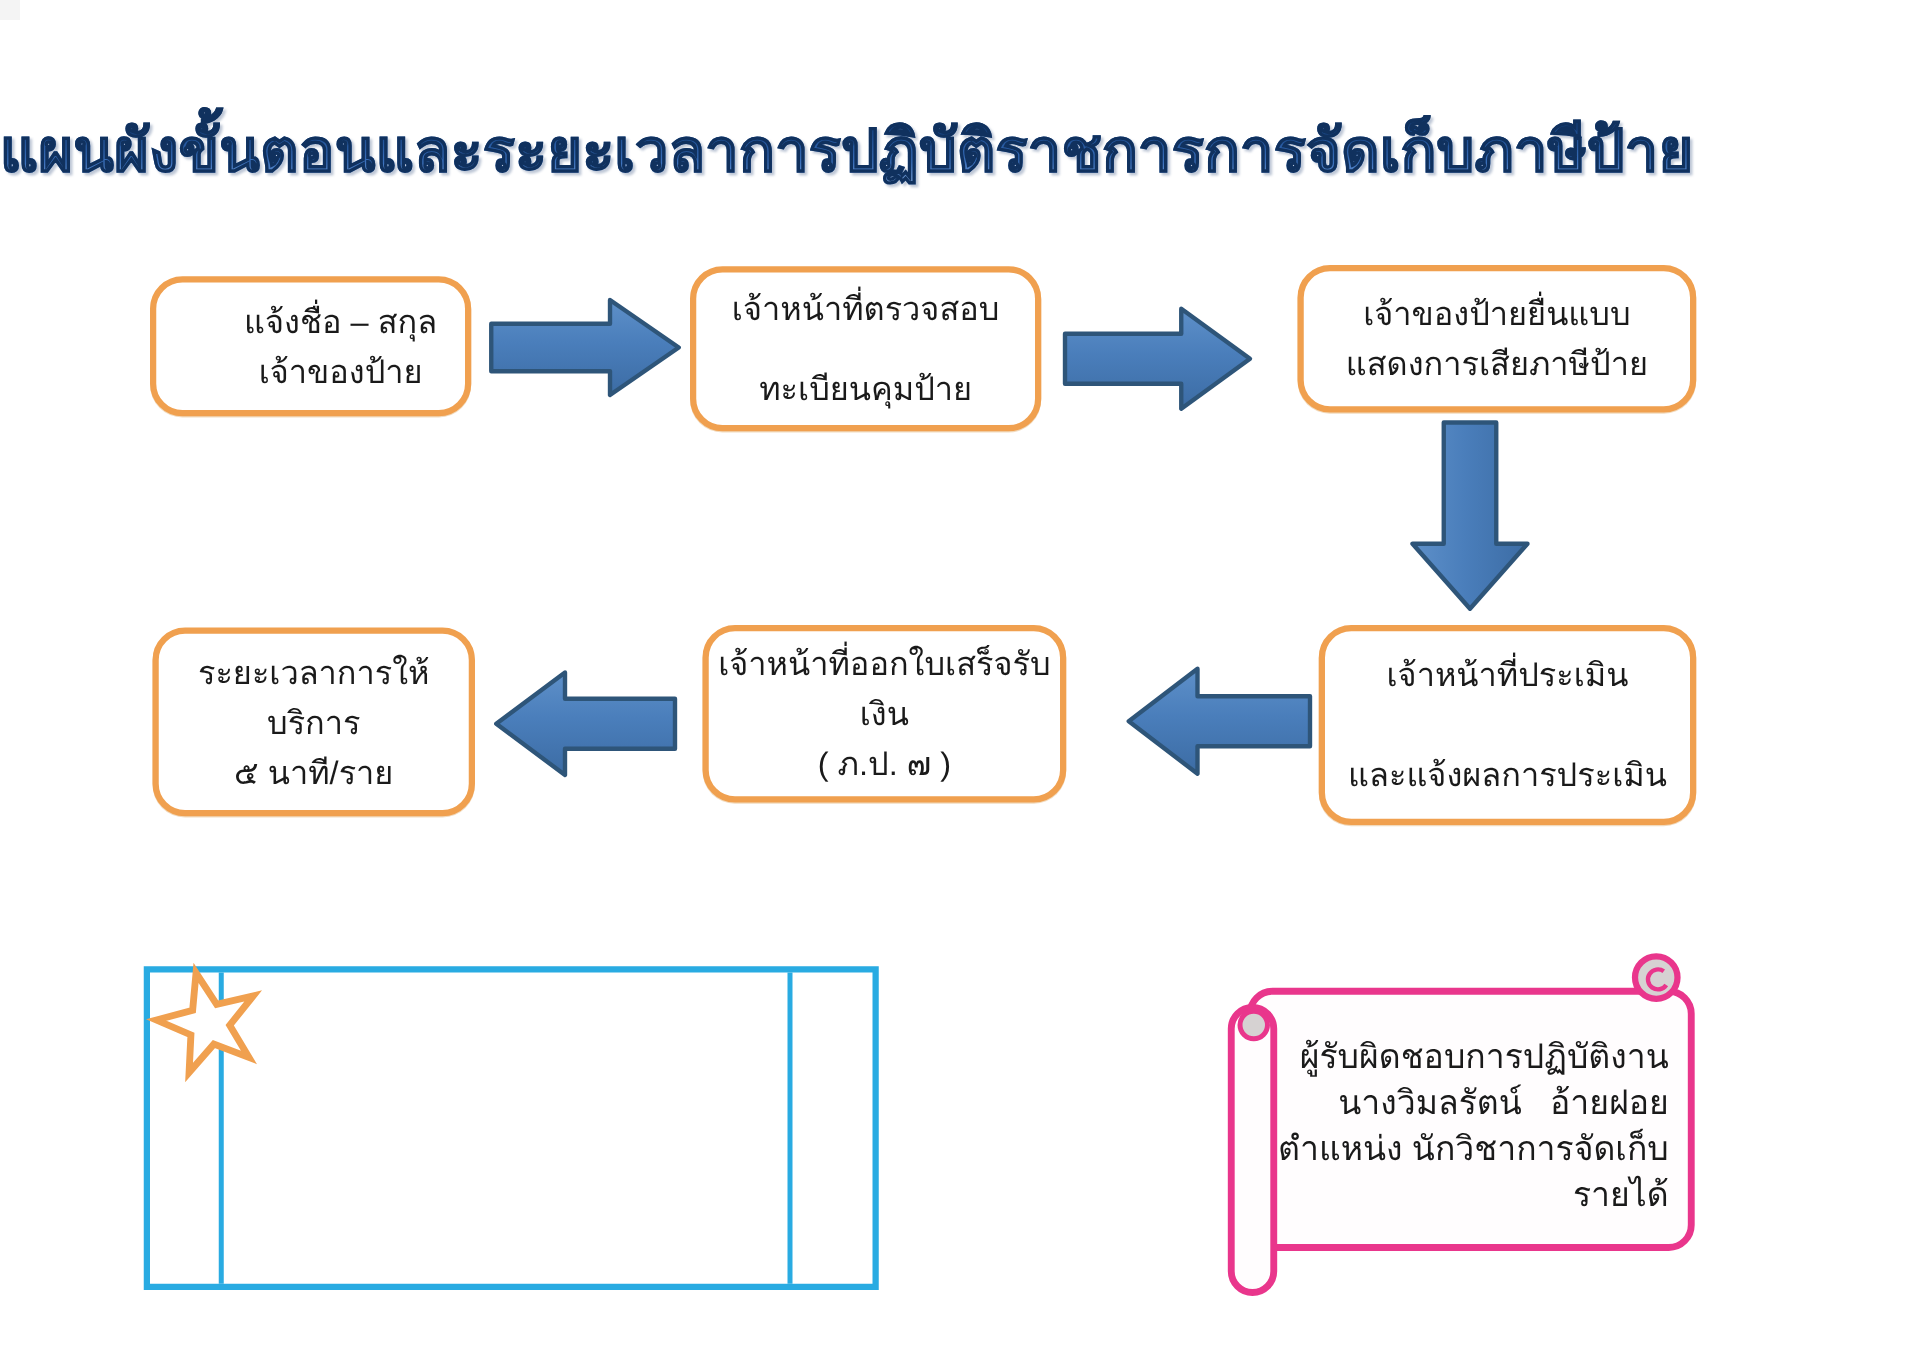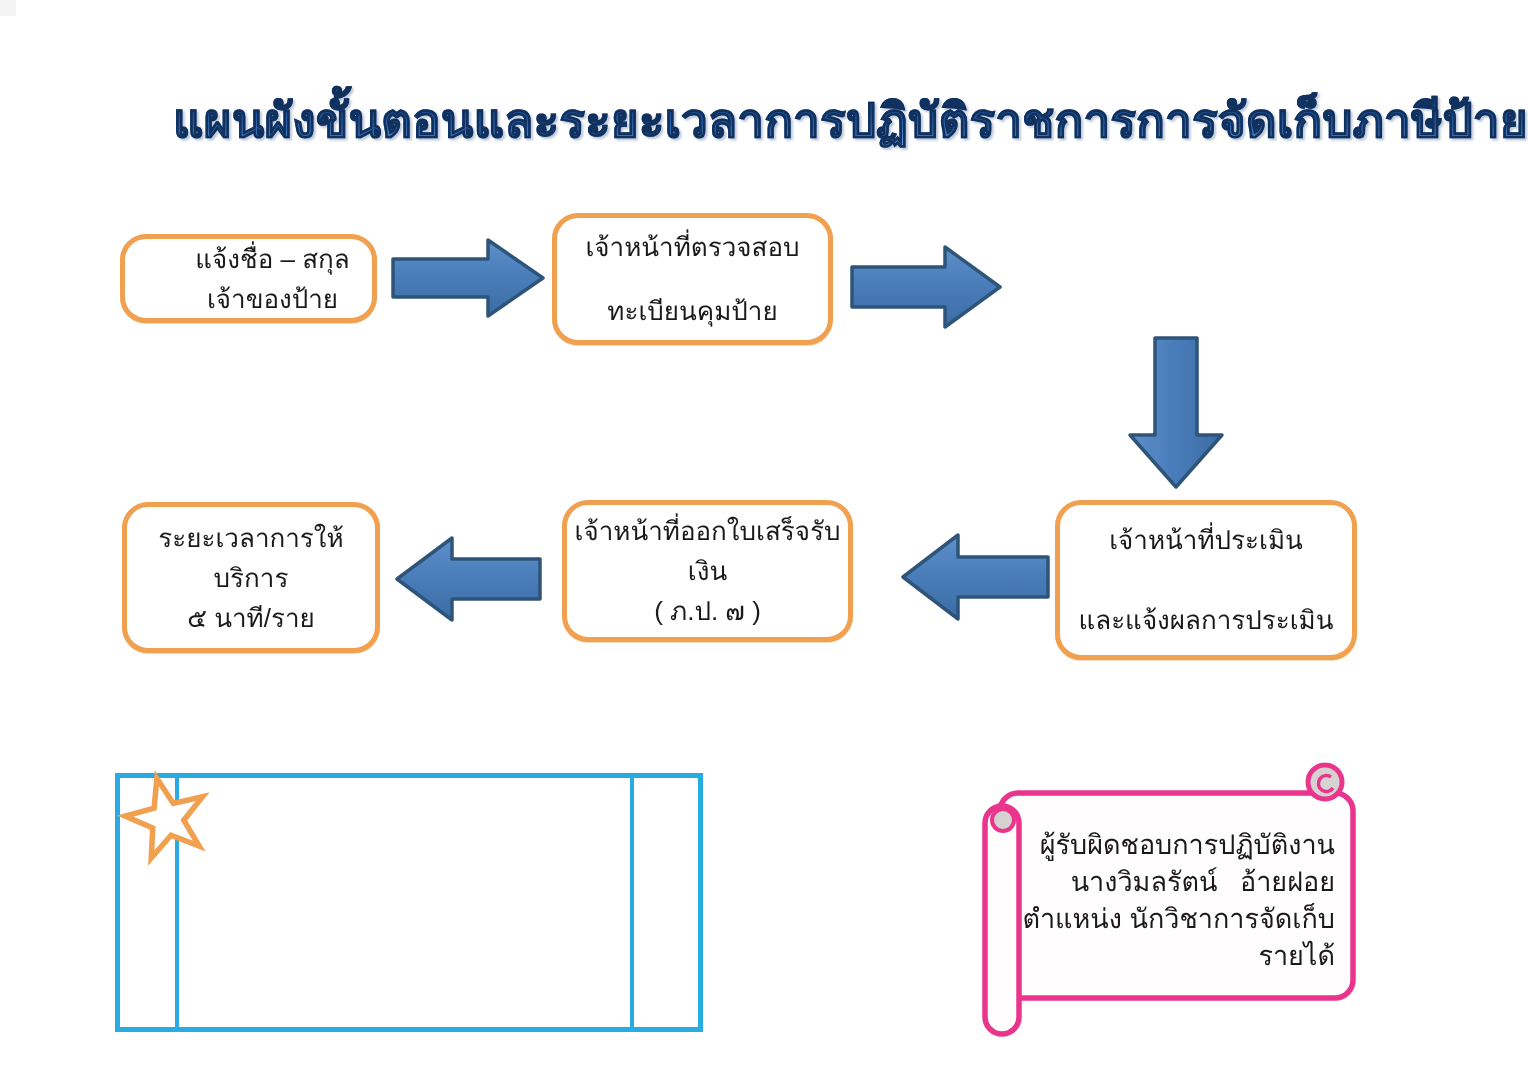--- a/index.html
+++ b/index.html
@@ -10,7 +10,7 @@
   .artifact{position:absolute;left:0;top:0;width:16px;height:16px;background:#f4f4f4;}
   
   .title{
-    position:absolute;top:52px;left:0;right:0;text-align:right;
+    position:absolute;top:52px;left:0;right:0;text-align:left;
     font-size:47px;font-weight:800;letter-spacing:0.5px;color:#1F4E9A;
   }
   @supports ((-webkit-background-clip:text) or (background-clip:text)){

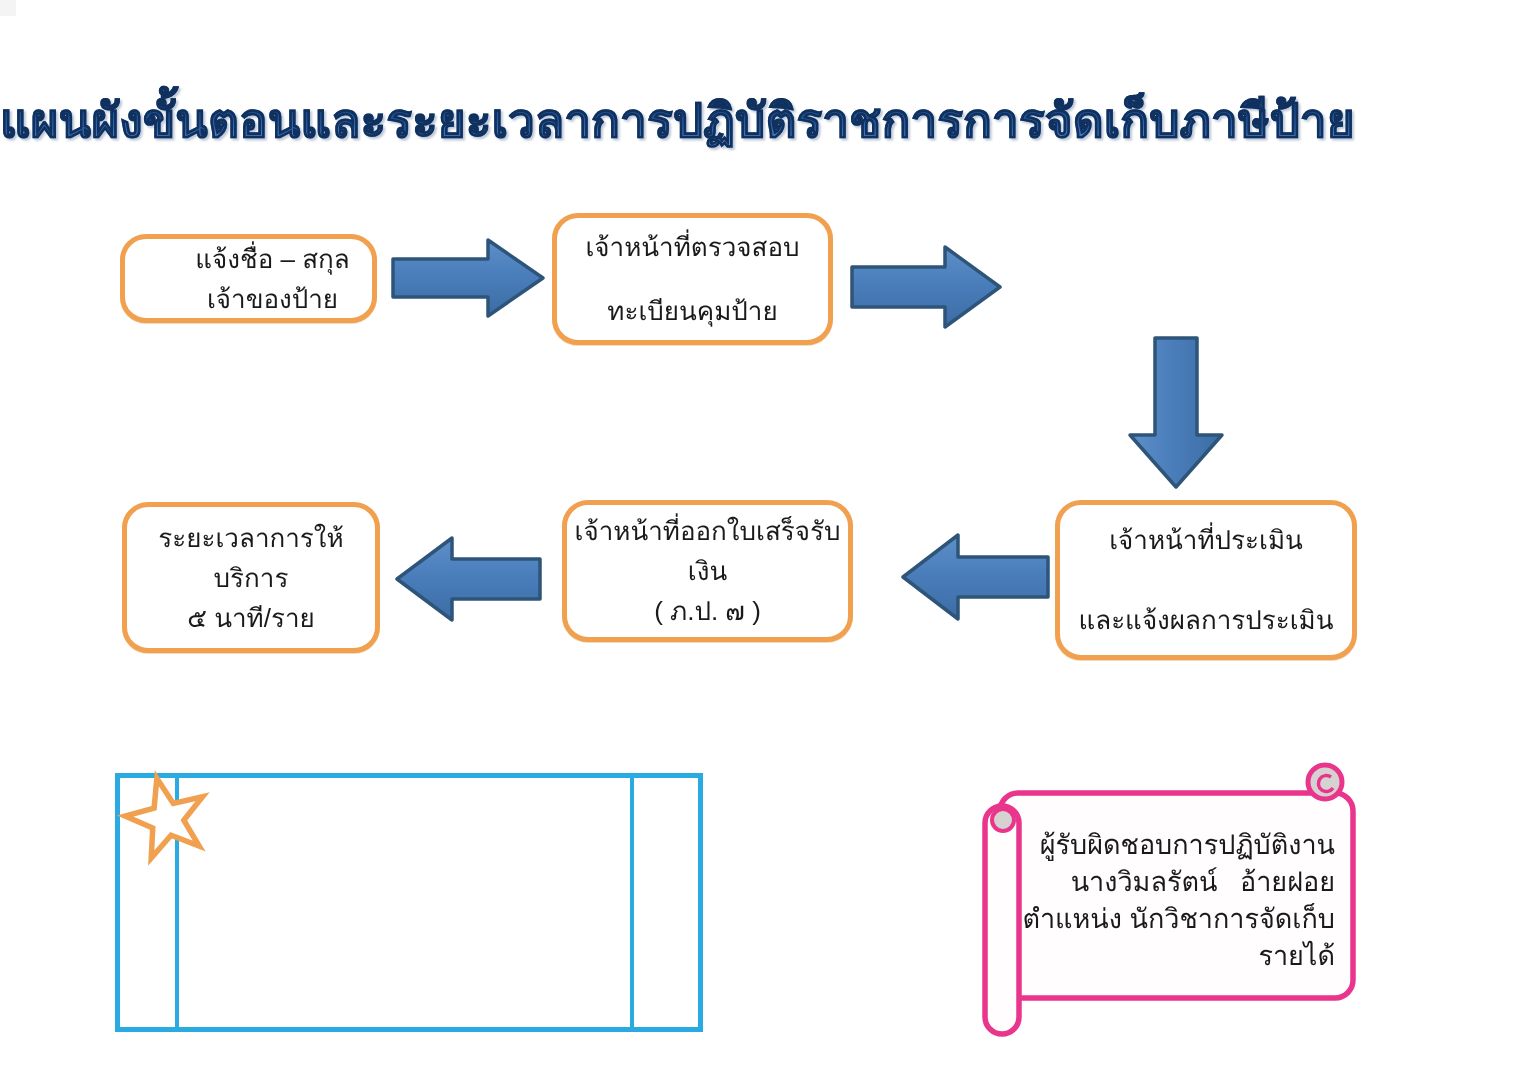--- a/index.html
+++ b/index.html
@@ -29,7 +29,7 @@
     text-align:center;font-size:26px;line-height:40px;z-index:2;
     box-shadow:0 1px 0 rgba(214,148,66,0.35);
   }
-  .b1{left:120px;top:234px;width:257px;height:89px;padding-left:48px;}
+  .b1{left:120px;top:221px;width:257px;height:112px;padding-left:48px;}
   .b2{left:552px;top:213px;width:281px;height:132px;gap:24px;}
   .b3{left:1038px;top:212px;width:319px;height:118px;}
   .b4{left:1055px;top:500px;width:302px;height:160px;gap:40px;}

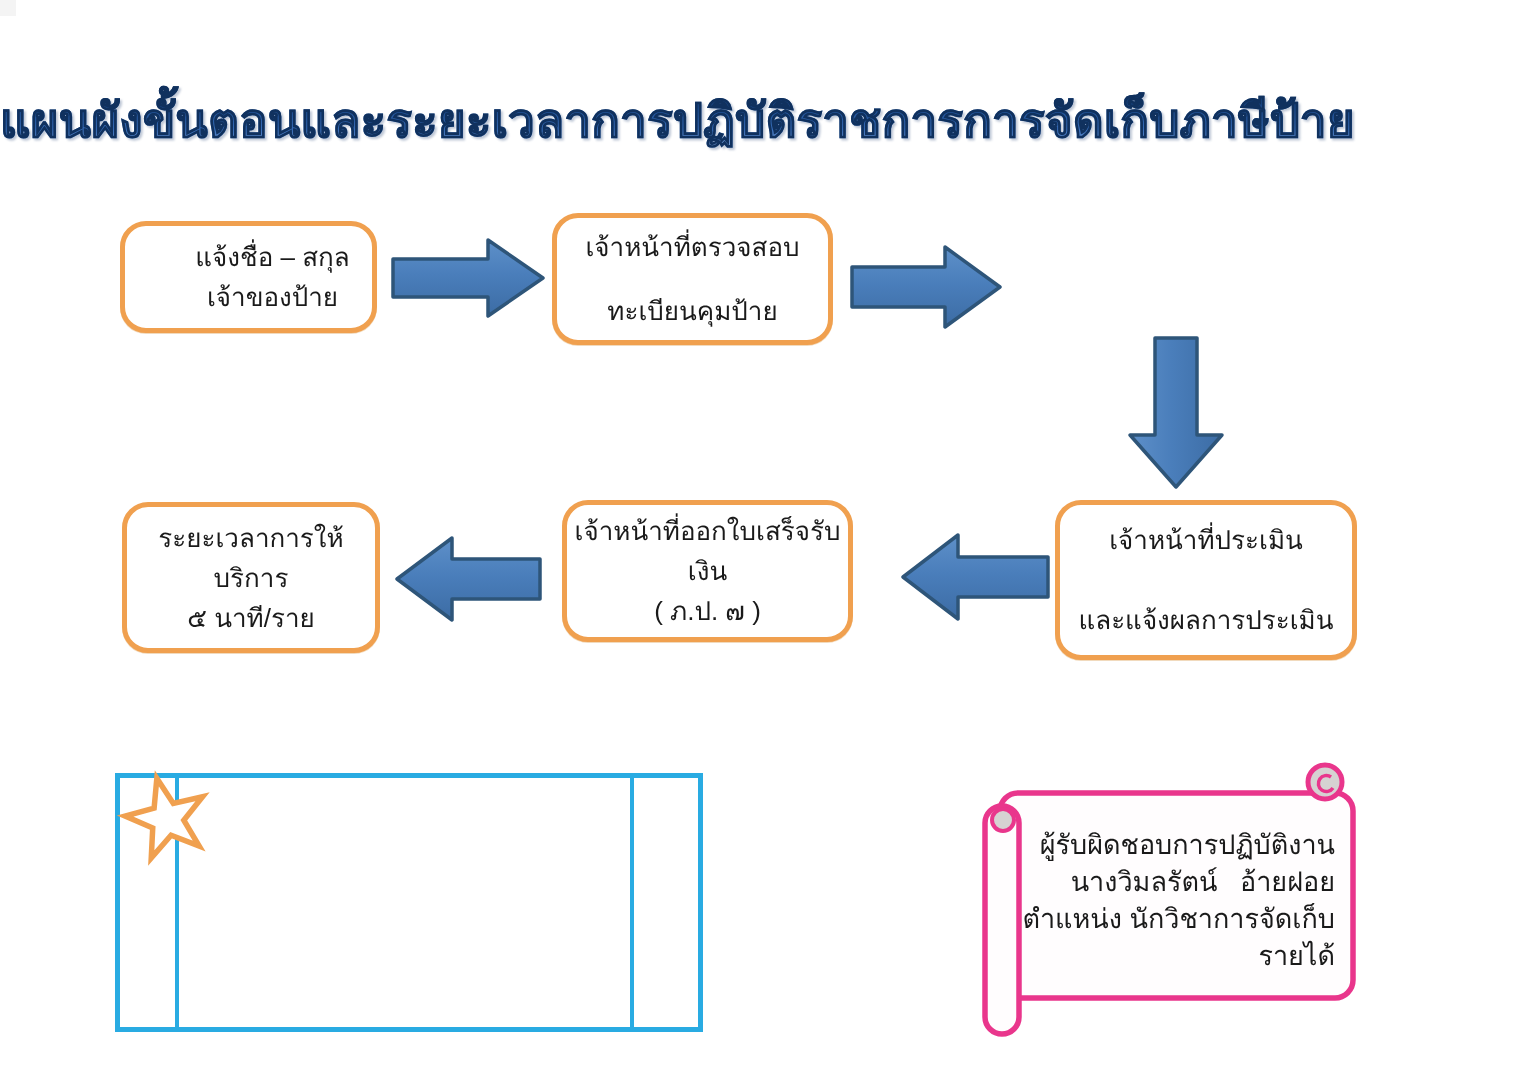--- a/index.html
+++ b/index.html
@@ -71,6 +71,10 @@
     <span>เจ้าหน้าที่ตรวจสอบ</span>
     <span>ทะเบียนคุมป้าย</span>
   </div>
+  <div class="flow-box b3">
+    <span>เจ้าของป้ายยื่นแบบ</span>
+    <span>แสดงการเสียภาษีป้าย</span>
+  </div>
 
   <div class="flow-box b4">
     <span>เจ้าหน้าที่ประเมิน</span>

